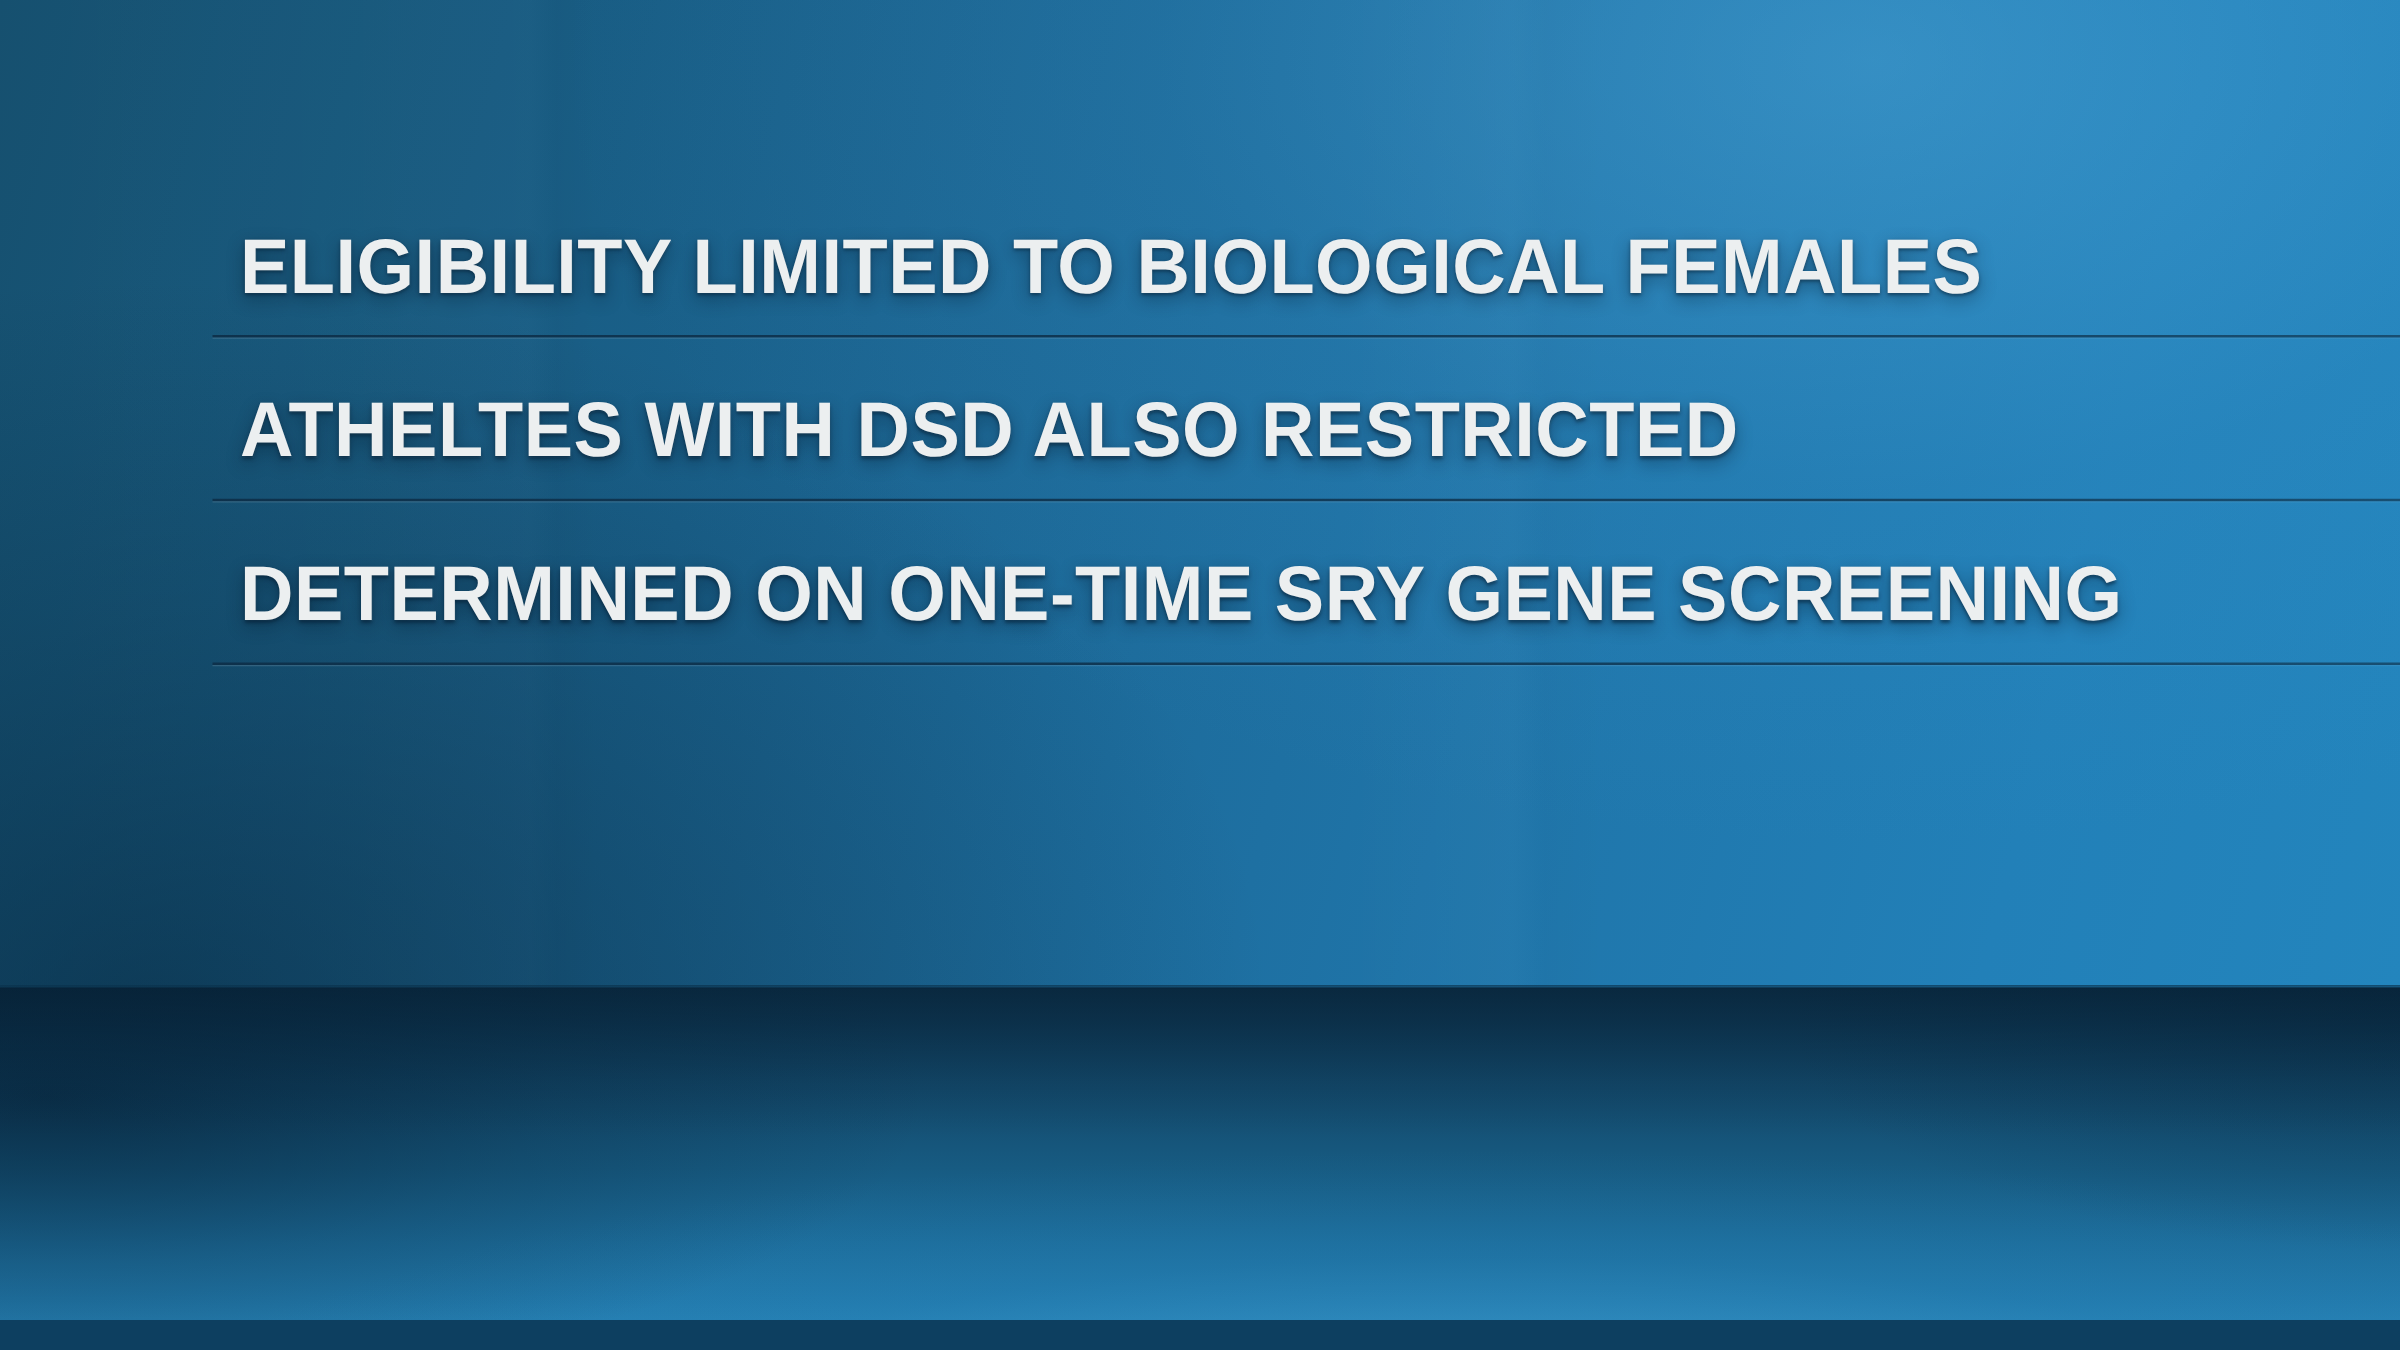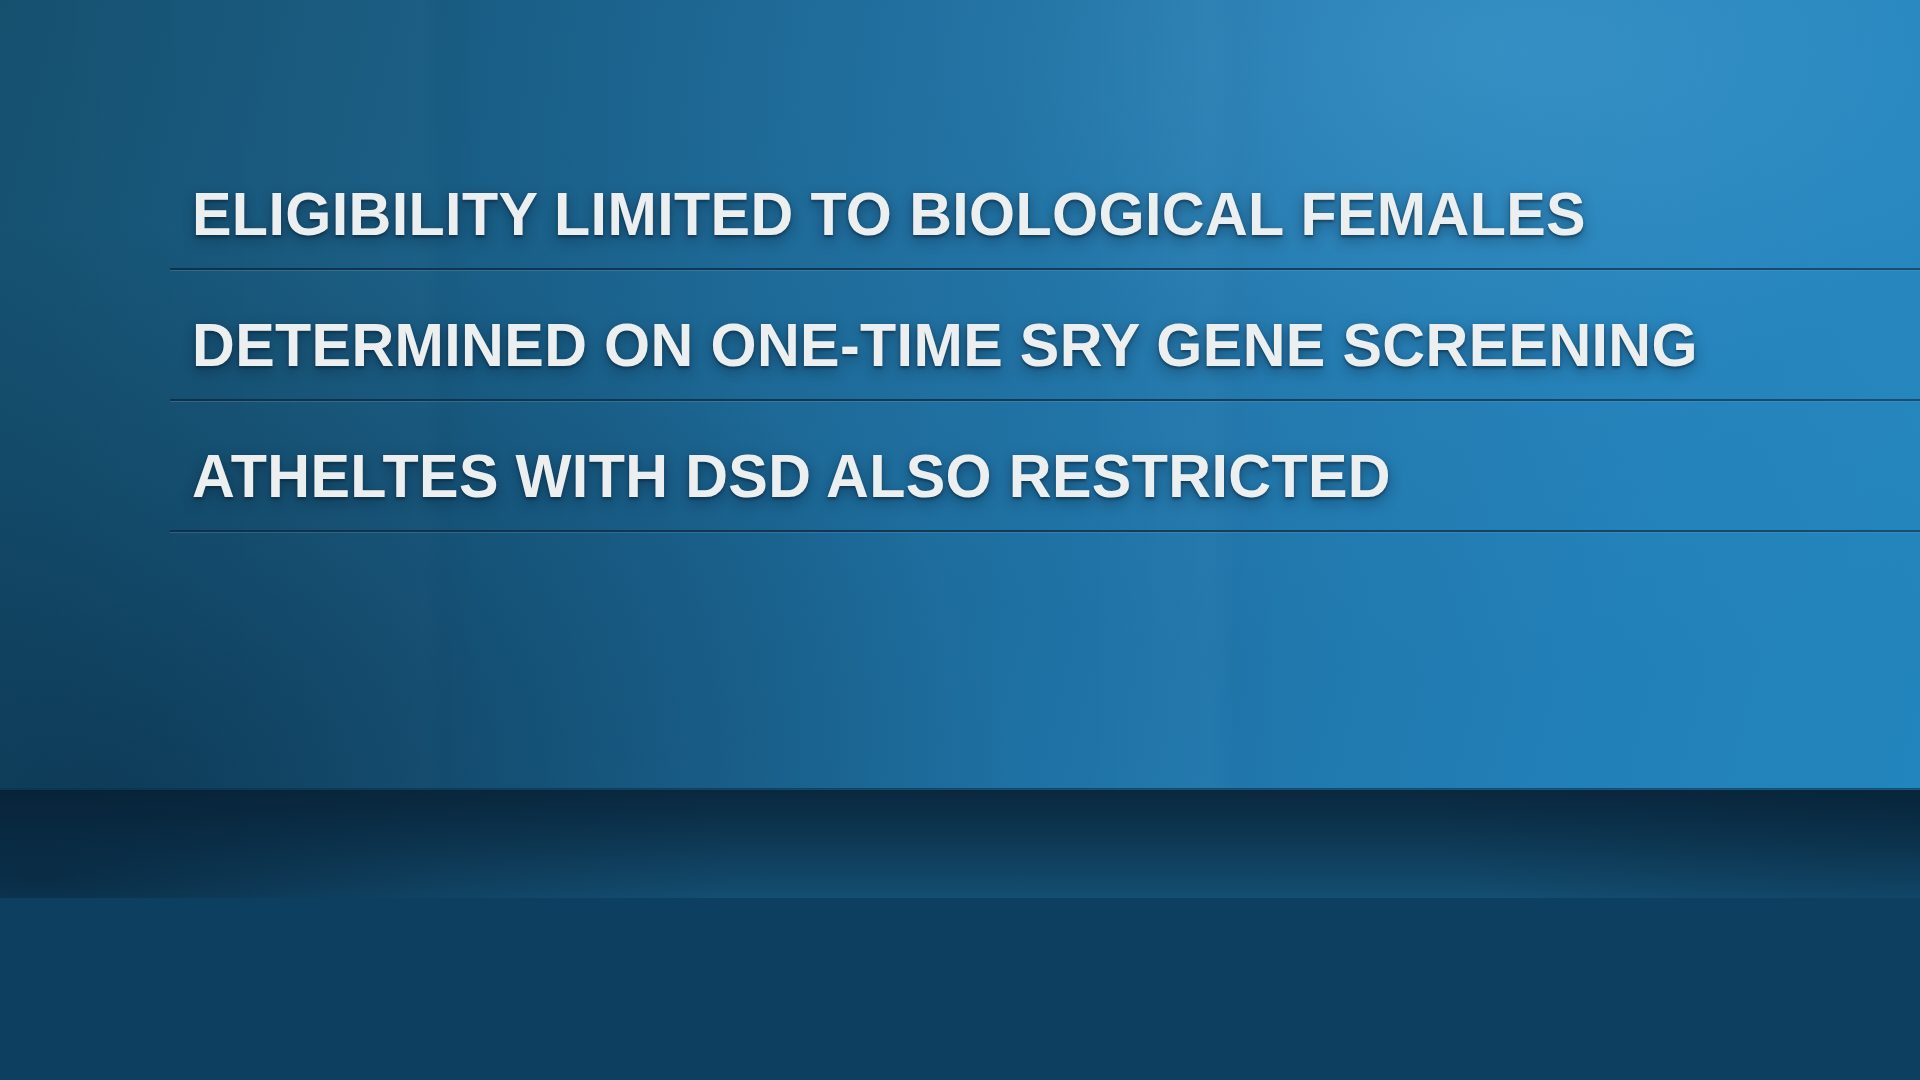--- a/index.html
+++ b/index.html
@@ -16,7 +16,7 @@
   #stage {
     position: relative;
     width: 1920px;
-    height: 898px;
+    height: 1056px;
     overflow: hidden;
     font-family: "Liberation Sans", "DejaVu Sans", sans-serif;
     -webkit-font-smoothing: antialiased;

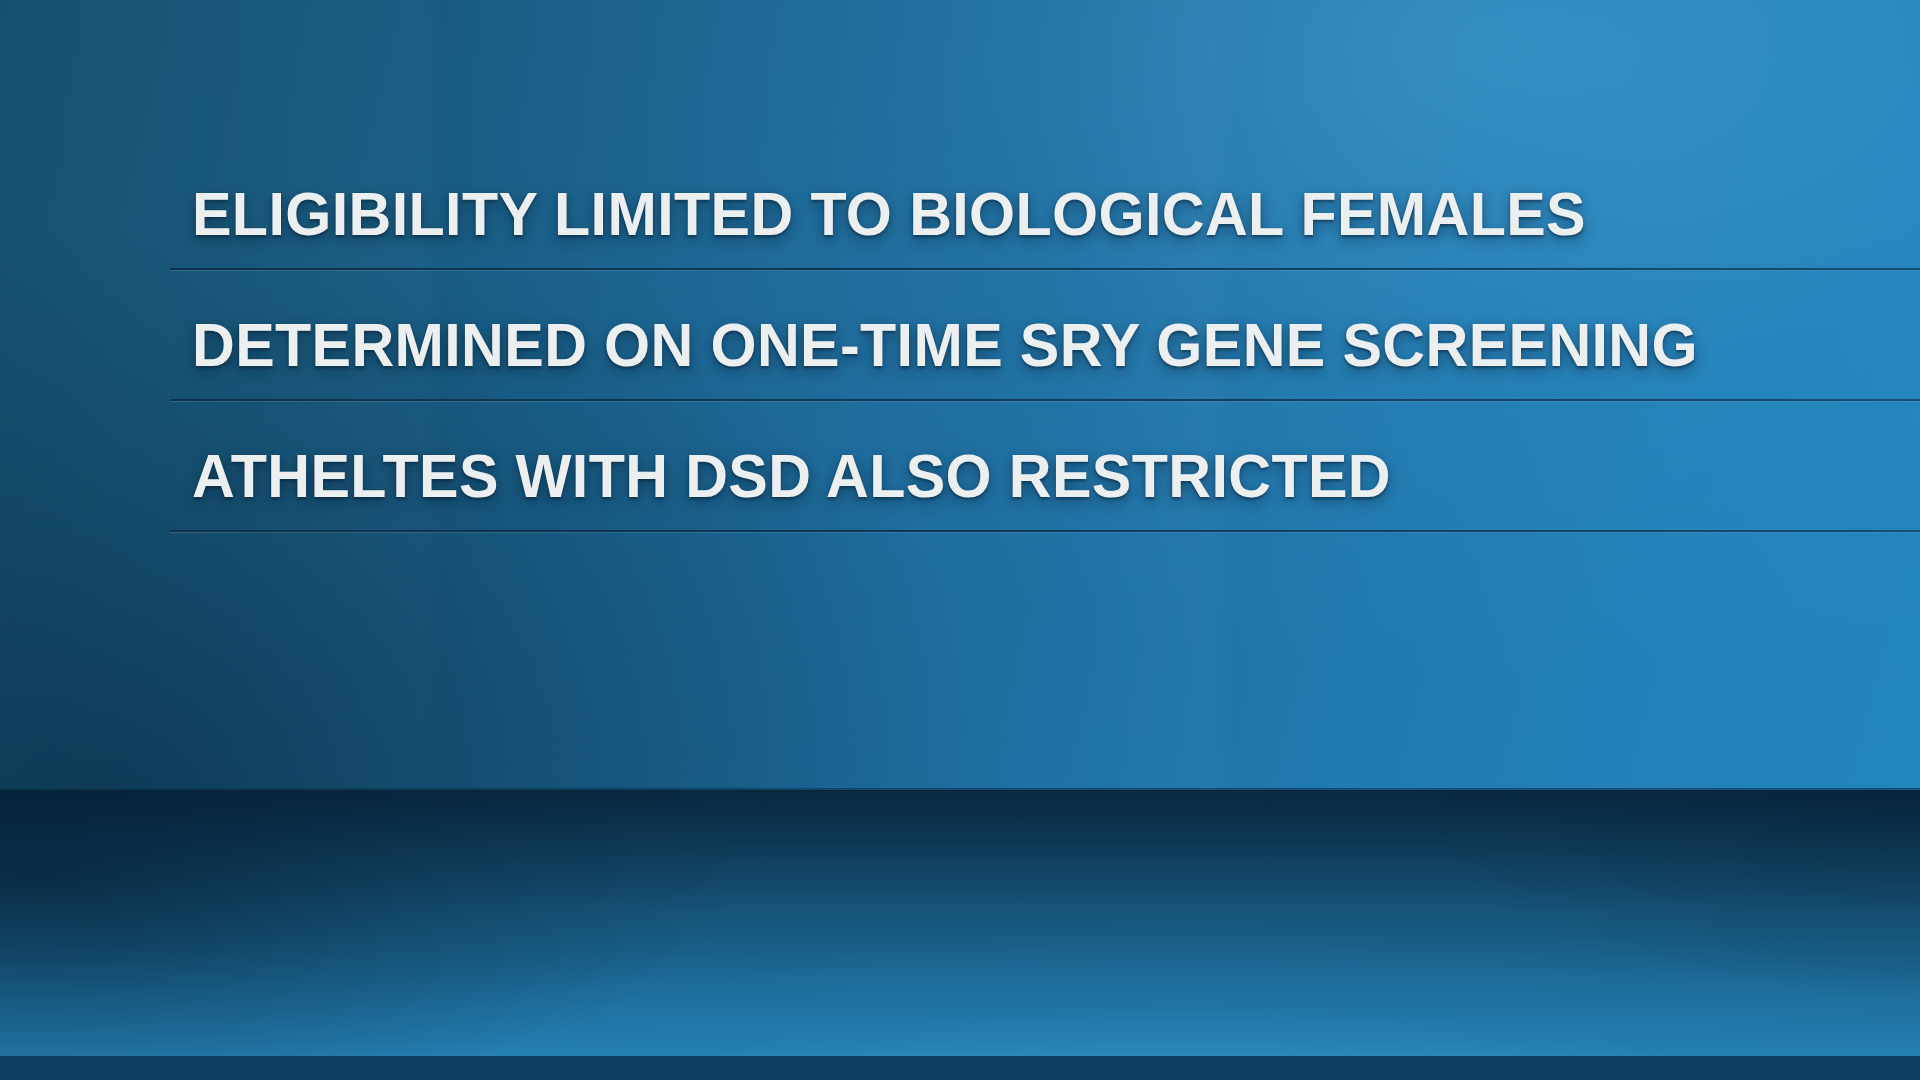--- a/index.html
+++ b/index.html
@@ -222,6 +222,14 @@
     </div>
 
     <div class="bullet-row">
+      <p class="bullet-text">ATHELTES WITH DSD ALSO RESTRICTED</p>
+      <div class="bullet-rule">
+        <div class="rule-dark"></div>
+        <div class="rule-light"></div>
+      </div>
+    </div>
+
+    <div class="bullet-row">
       <p class="bullet-text">DETERMINED ON ONE-TIME SRY GENE SCREENING</p>
       <div class="bullet-rule">
         <div class="rule-dark"></div>
@@ -229,14 +237,6 @@
       </div>
     </div>
 
-    <div class="bullet-row">
-      <p class="bullet-text">ATHELTES WITH DSD ALSO RESTRICTED</p>
-      <div class="bullet-rule">
-        <div class="rule-dark"></div>
-        <div class="rule-light"></div>
-      </div>
-    </div>
-
 
   </div>
 

